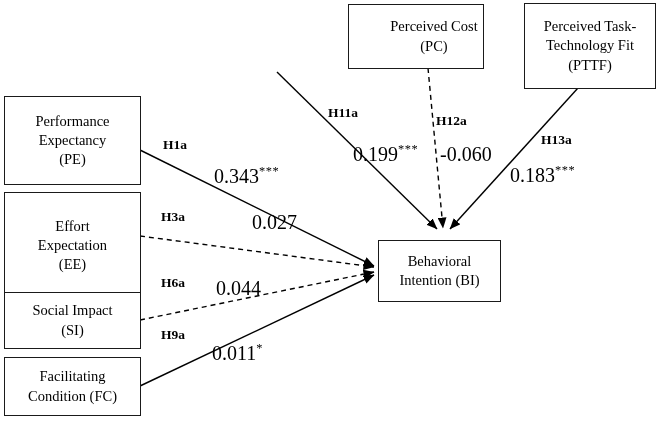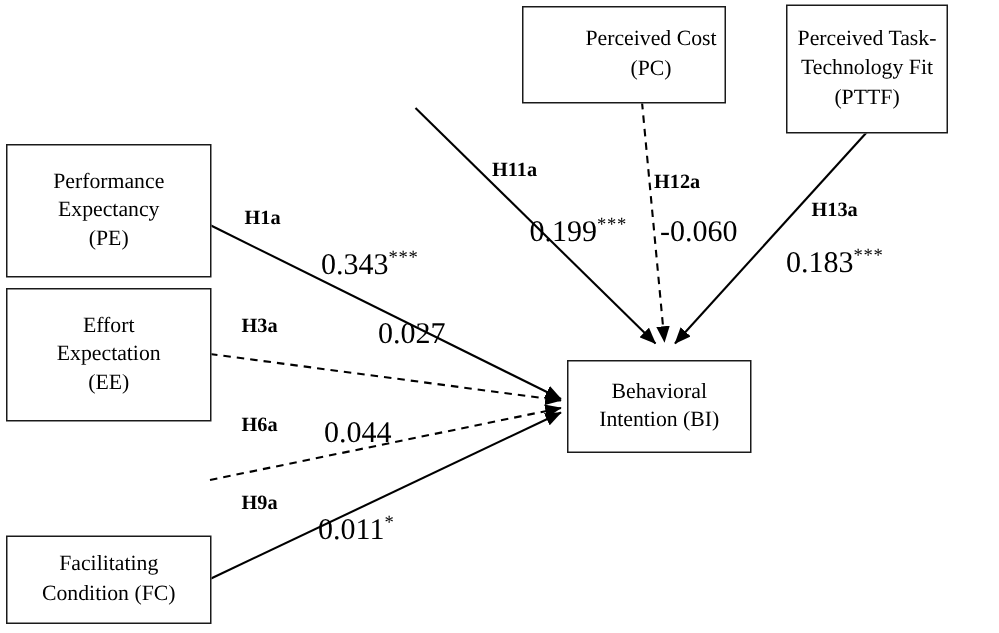--- a/index.html
+++ b/index.html
@@ -94,7 +94,7 @@
 (PC)</span>
   </div>
 
-  <div class="node" style="left:524px; top:3px; width:108px; height:86px;">
+  <div class="node" style="left:524px; top:3px; width:132px; height:86px;">
     <span class="node-label">Perceived Task-
 Technology Fit
 (PTTF)</span>

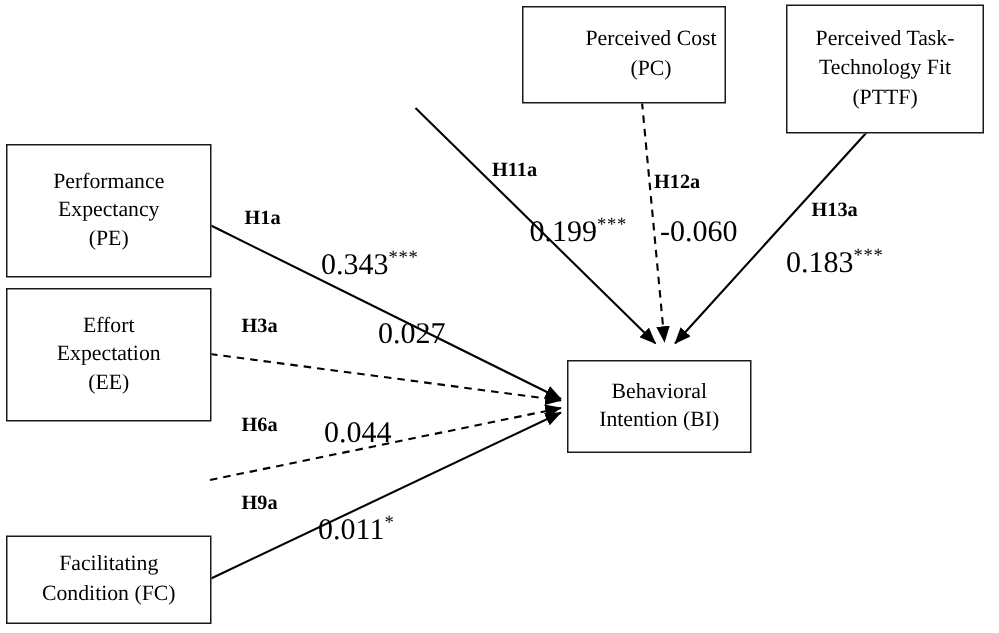--- a/index.html
+++ b/index.html
@@ -155,7 +155,7 @@
     <span>-0.060</span><sup></sup>
   </div>
 
-  <div class="anno coef" style="left:524px; top:163px;text-align:right;">
+  <div class="anno coef" style="left:510px; top:163px;text-align:right;">
     <span>0.183</span><sup>***</sup>
   </div>
 

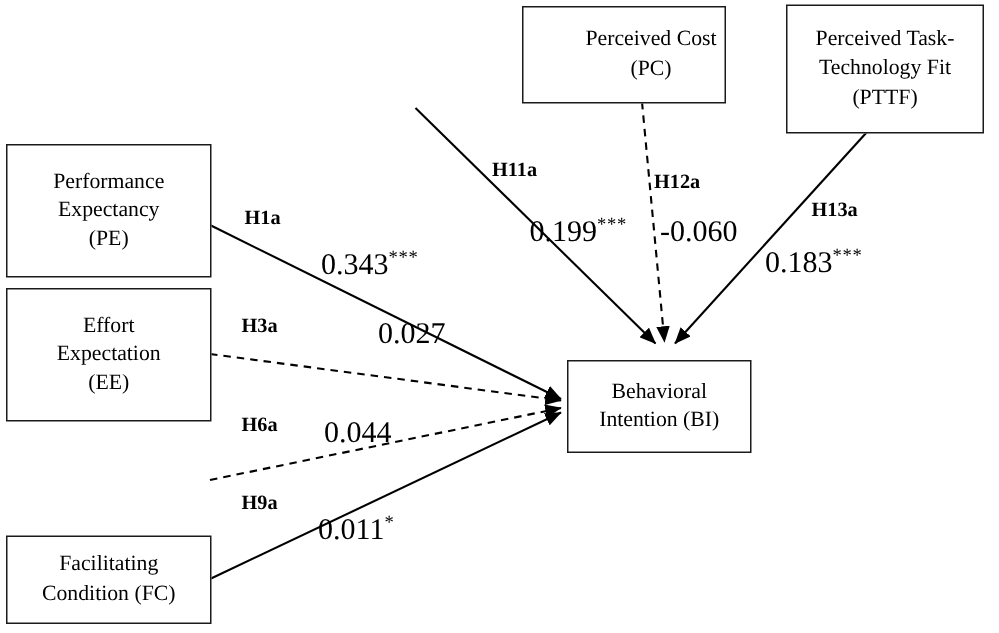--- a/index.html
+++ b/index.html
@@ -106,7 +106,7 @@
 (PE)</span>
   </div>
 
-  <div class="node" style="left:4px; top:192px; width:137px; height:89px;">
+  <div class="node" style="left:4px; top:192px; width:137px; height:107px;">
     <span class="node-label">Effort
 Expectation
 (EE)</span>

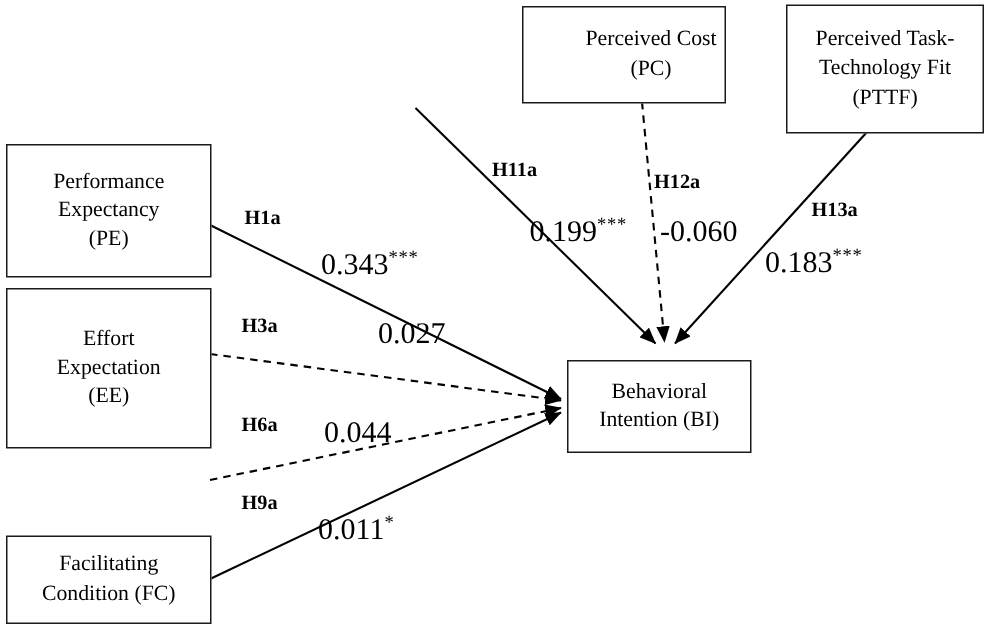--- a/index.html
+++ b/index.html
@@ -112,6 +112,10 @@
 (EE)</span>
   </div>
 
+  <div class="node" style="left:4px; top:292px; width:137px; height:57px;">
+    <span class="node-label">Social Impact
+(SI)</span>
+  </div>
 
   <div class="node" style="left:4px; top:357px; width:137px; height:59px;">
     <span class="node-label">Facilitating

